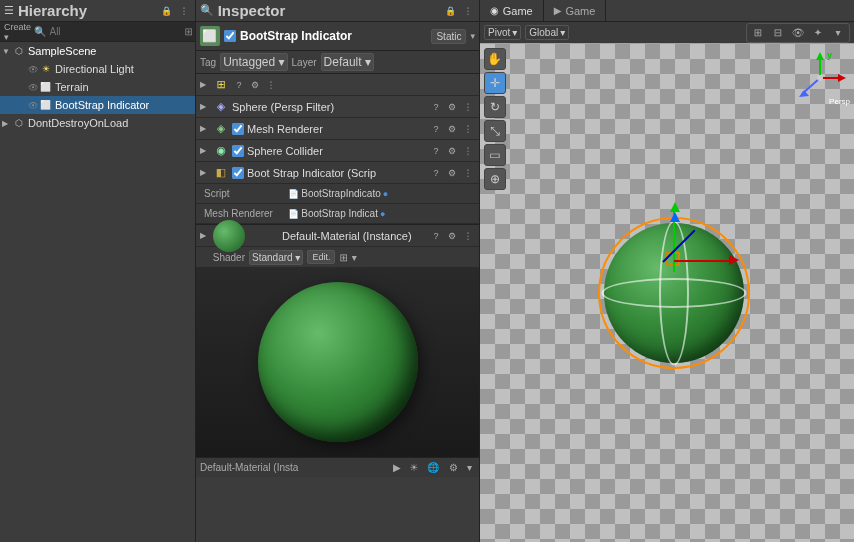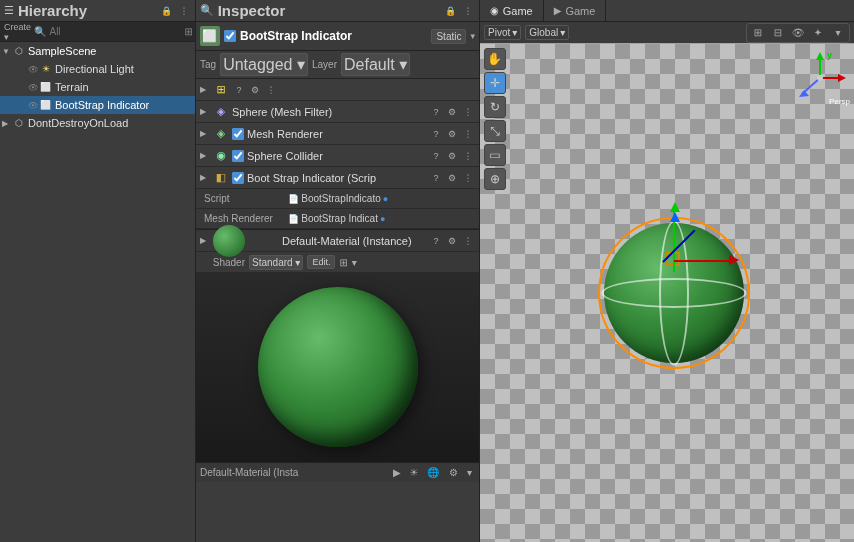--- a/index.html
+++ b/index.html
@@ -232,7 +232,7 @@
       background: #4a4a4a;
       border: 1px solid #555;
       color: #ccc;
-      font-size: 16px;
+      font-size: 12px;
       padding: 1px 2px;
       border-radius: 2px;
       cursor: pointer;

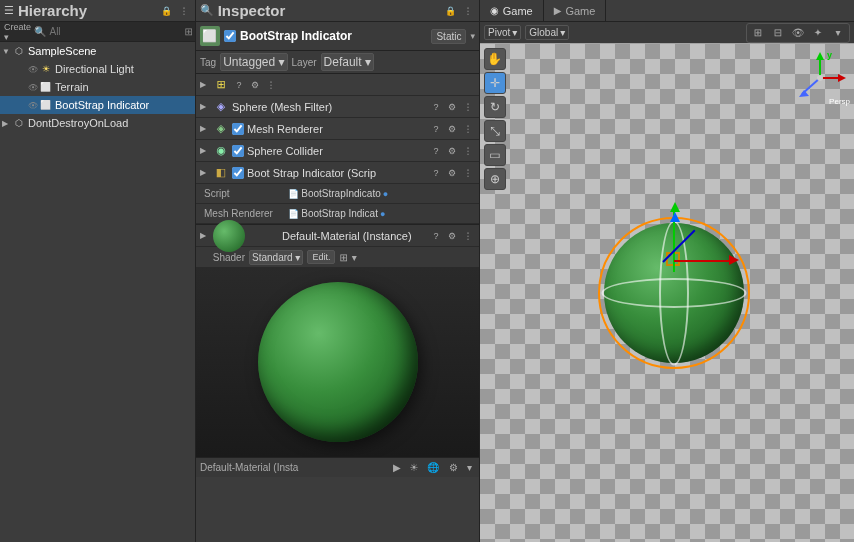--- a/index.html
+++ b/index.html
@@ -812,7 +812,7 @@
       <div class="component-row">
         <span class="comp-arrow">▶</span>
         <span class="comp-icon icon-mesh">◈</span>
-        <span class="comp-name">Sphere (Mesh Filter)</span>
+        <span class="comp-name">Sphere (Persp Filter)</span>
         <div class="comp-actions">
           <span class="comp-action-btn">?</span>
           <span class="comp-action-btn">⚙</span>

